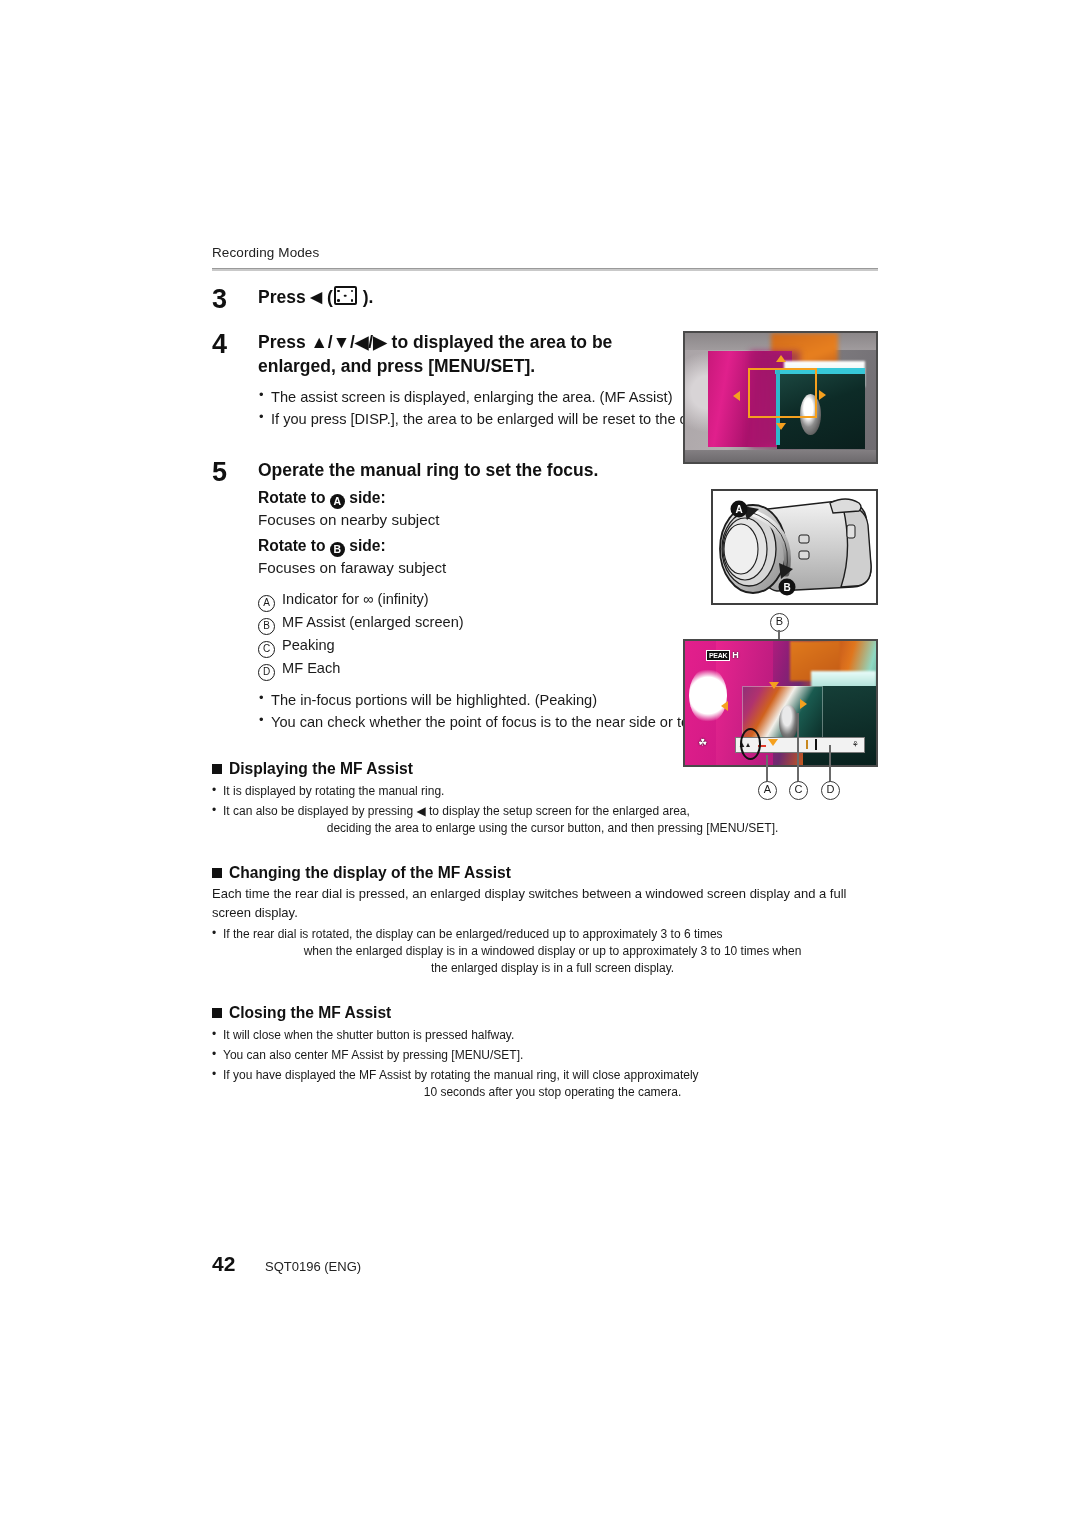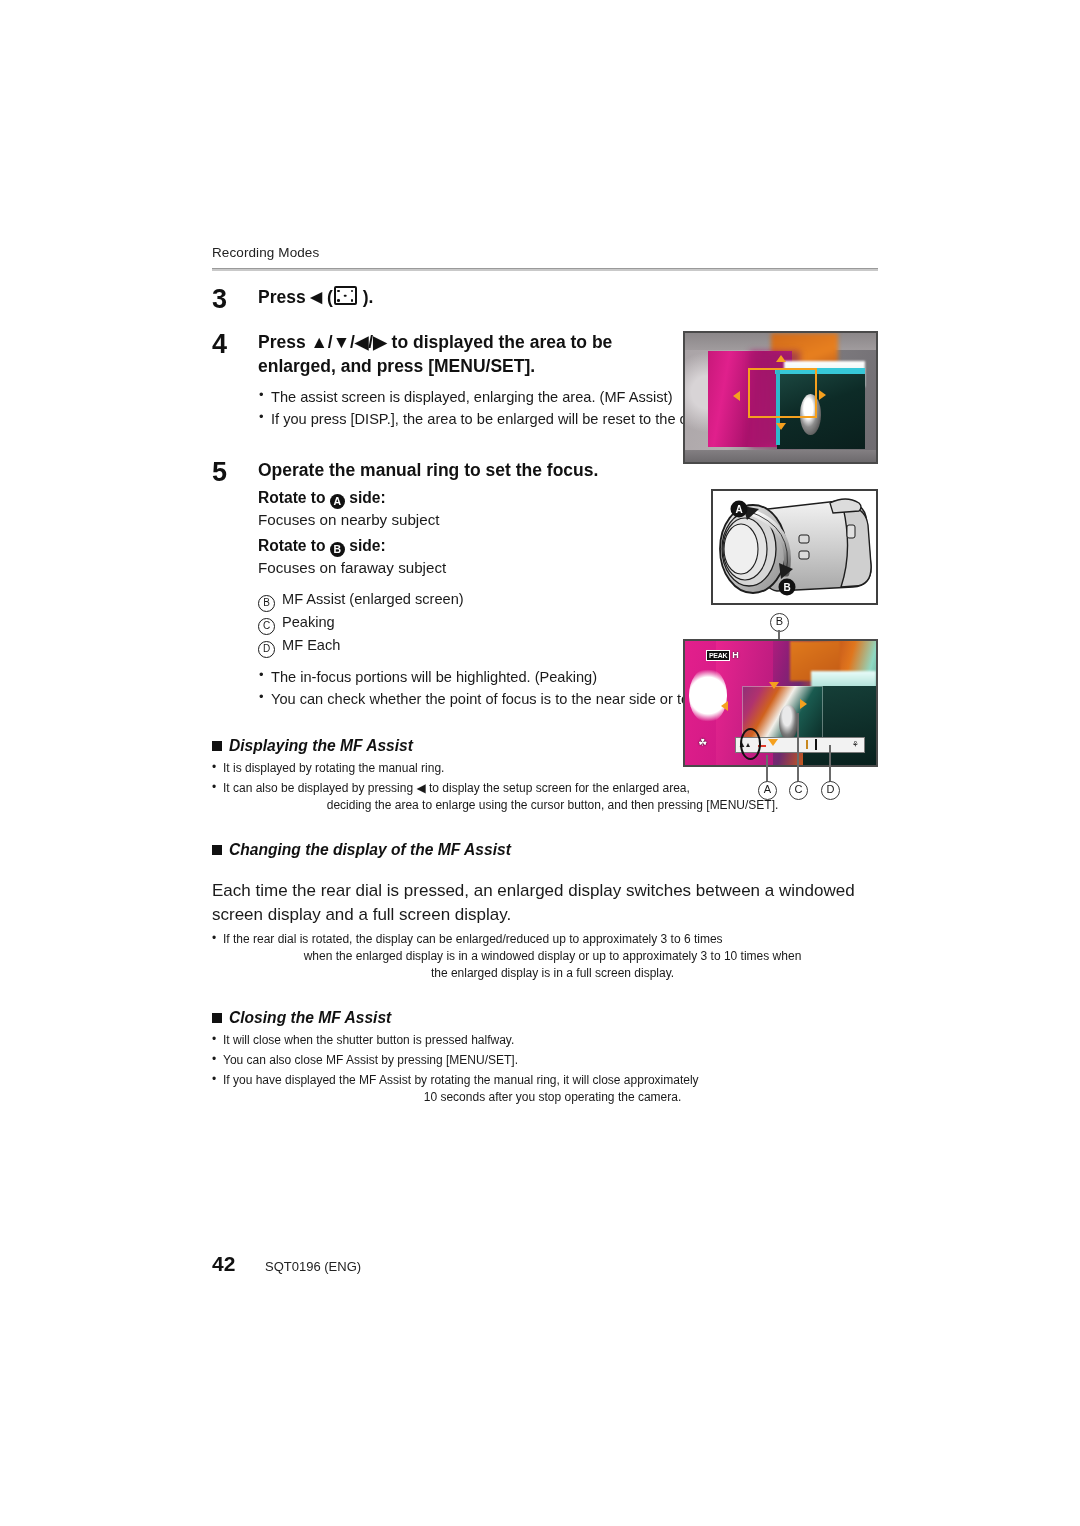--- a/index.html
+++ b/index.html
@@ -233,6 +233,7 @@
         <div class="rot-sub">Focuses on faraway subject</div>
 
         <div class="keylist">
+          <div><span class="co">A</span><span>Indicator for ∞ (infinity)</span></div>
           <div><span class="co">B</span><span>MF Assist (enlarged screen)</span></div>
           <div><span class="co">C</span><span>Peaking</span></div>
           <div><span class="co">D</span><span>MF Each</span></div>

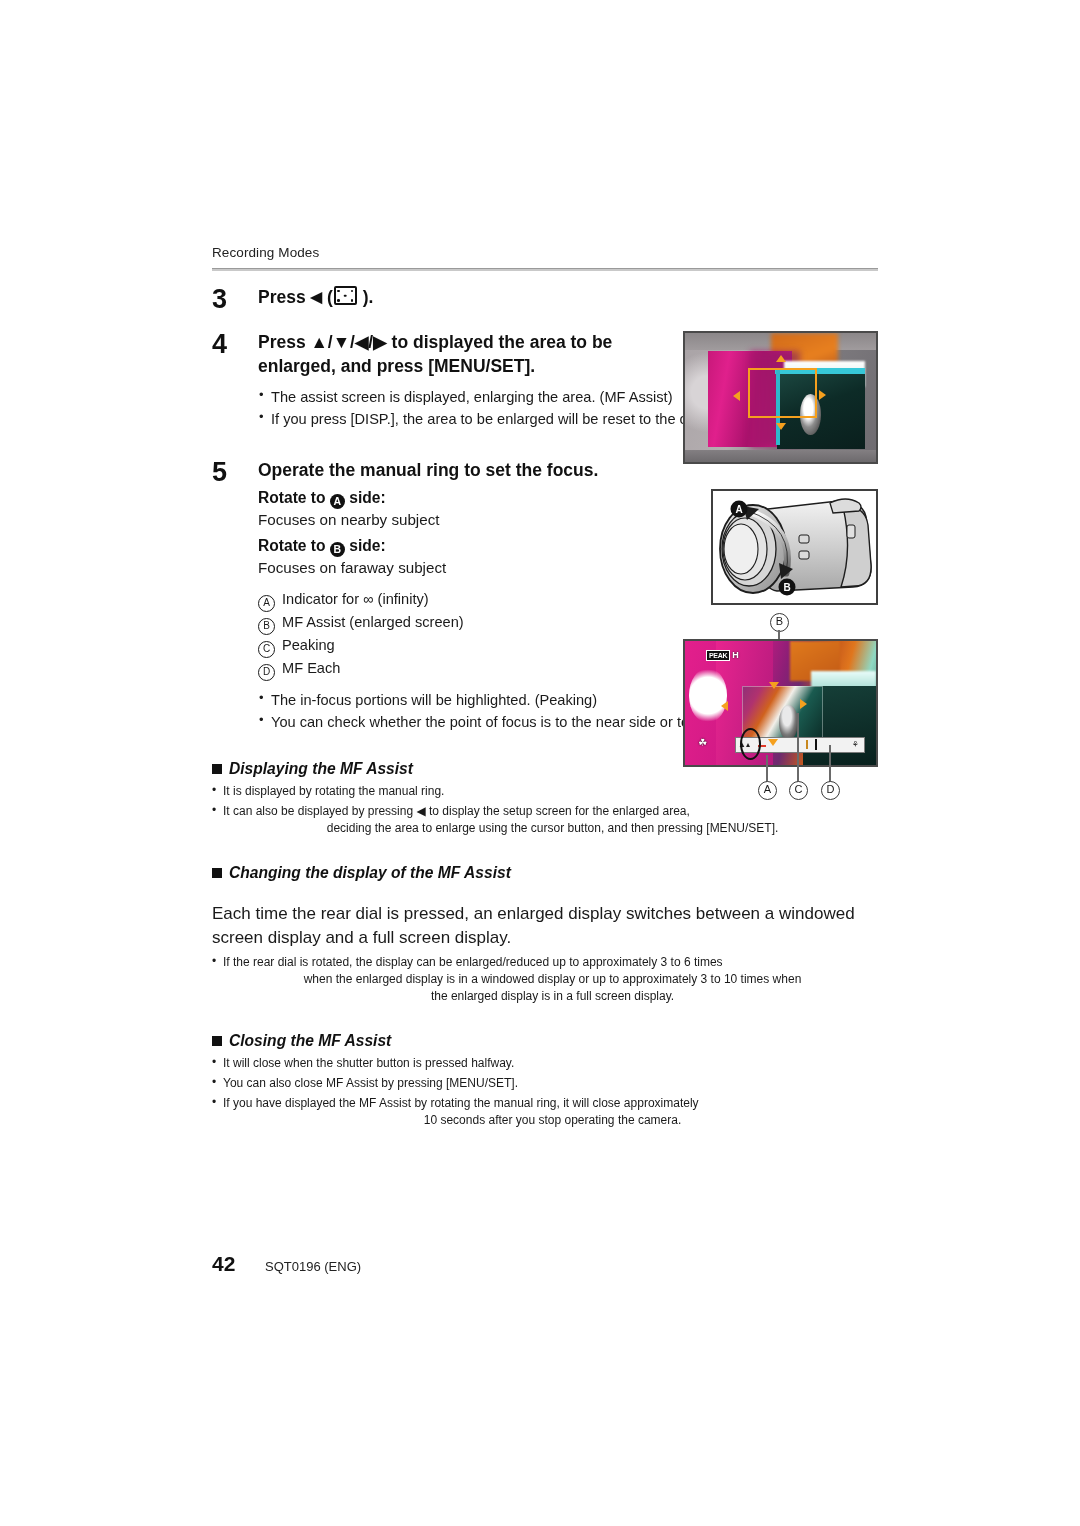--- a/index.html
+++ b/index.html
@@ -89,7 +89,7 @@
 
   
   .sect{margin-top:26px;}
-  .sect-h{font-size:15.6px;font-weight:bold;color:#111;line-height:1.3;font-style:italic;}
+  .sect-h{font-size:15.6px;font-weight:bold;color:#111;line-height:1.3;}
   .sq{display:inline-block;width:10px;height:10px;background:#111;margin-right:7px;vertical-align:0px;}
   .para{font-size:17px;line-height:1.4;color:#1a1a1a;margin-top:19px;}
 

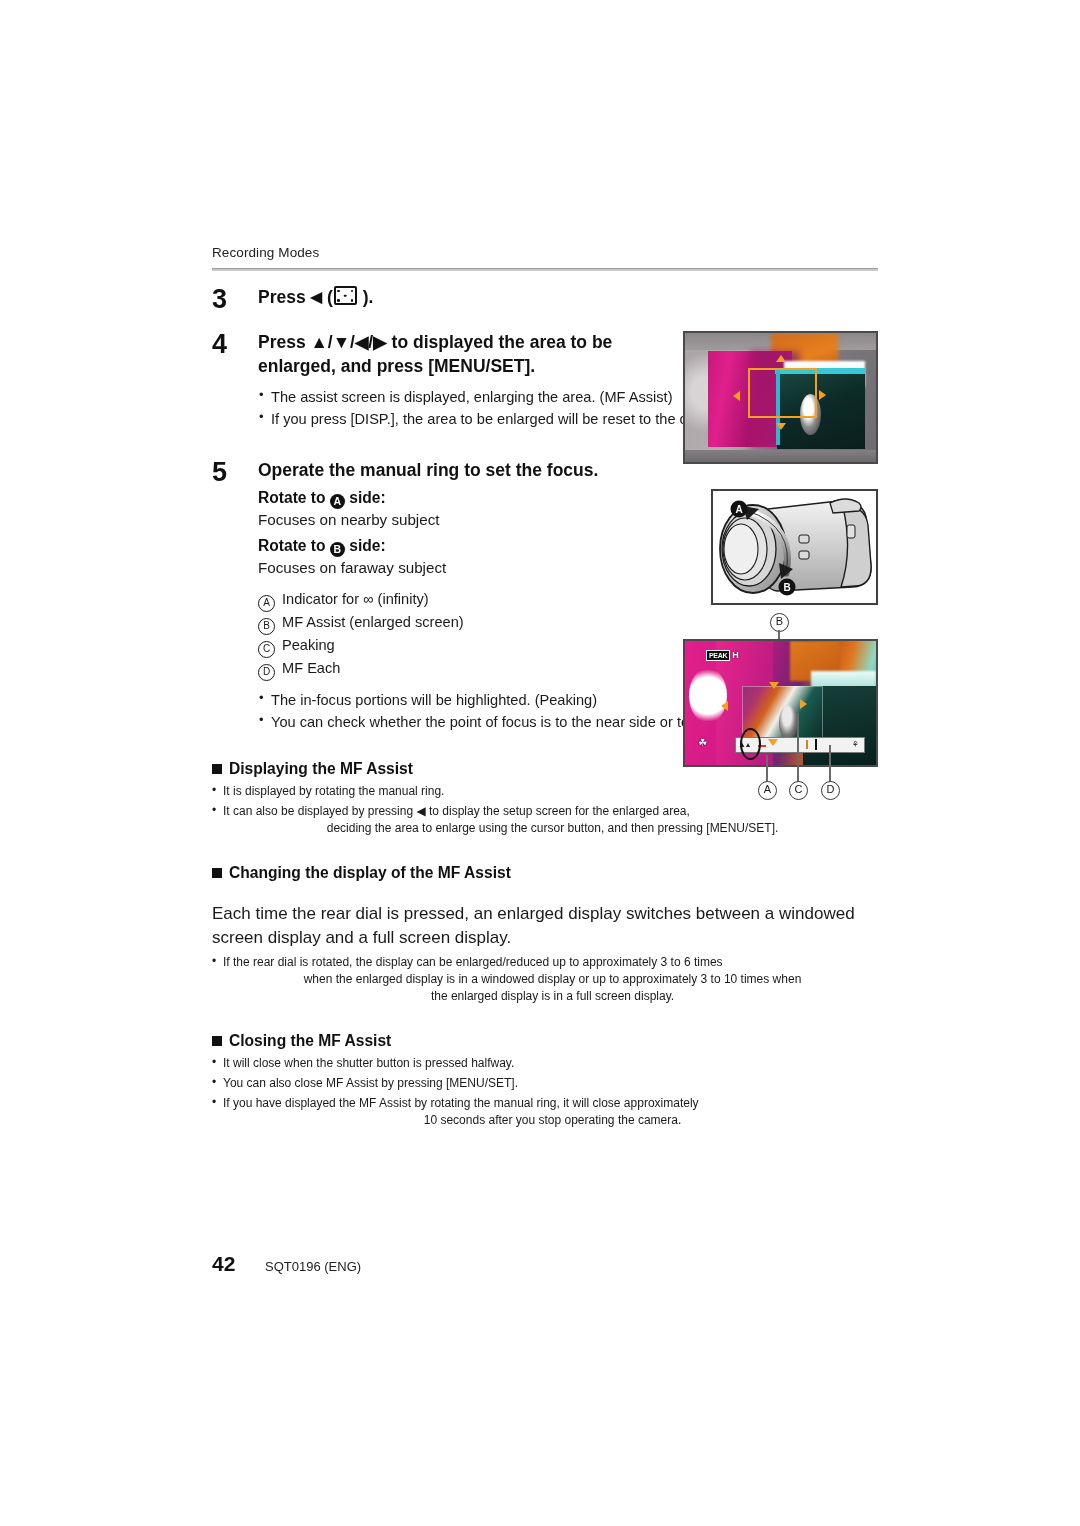--- a/index.html
+++ b/index.html
@@ -91,7 +91,7 @@
   .sect{margin-top:26px;}
   .sect-h{font-size:15.6px;font-weight:bold;color:#111;line-height:1.3;}
   .sq{display:inline-block;width:10px;height:10px;background:#111;margin-right:7px;vertical-align:0px;}
-  .para{font-size:17px;line-height:1.4;color:#1a1a1a;margin-top:19px;}
+  .para{font-size:13px;line-height:1.4;color:#1a1a1a;margin-top:2px;}
 
   ul.bl2{list-style:none;margin:4px 0 0 0;padding:0;}
   ul.bl2 li{

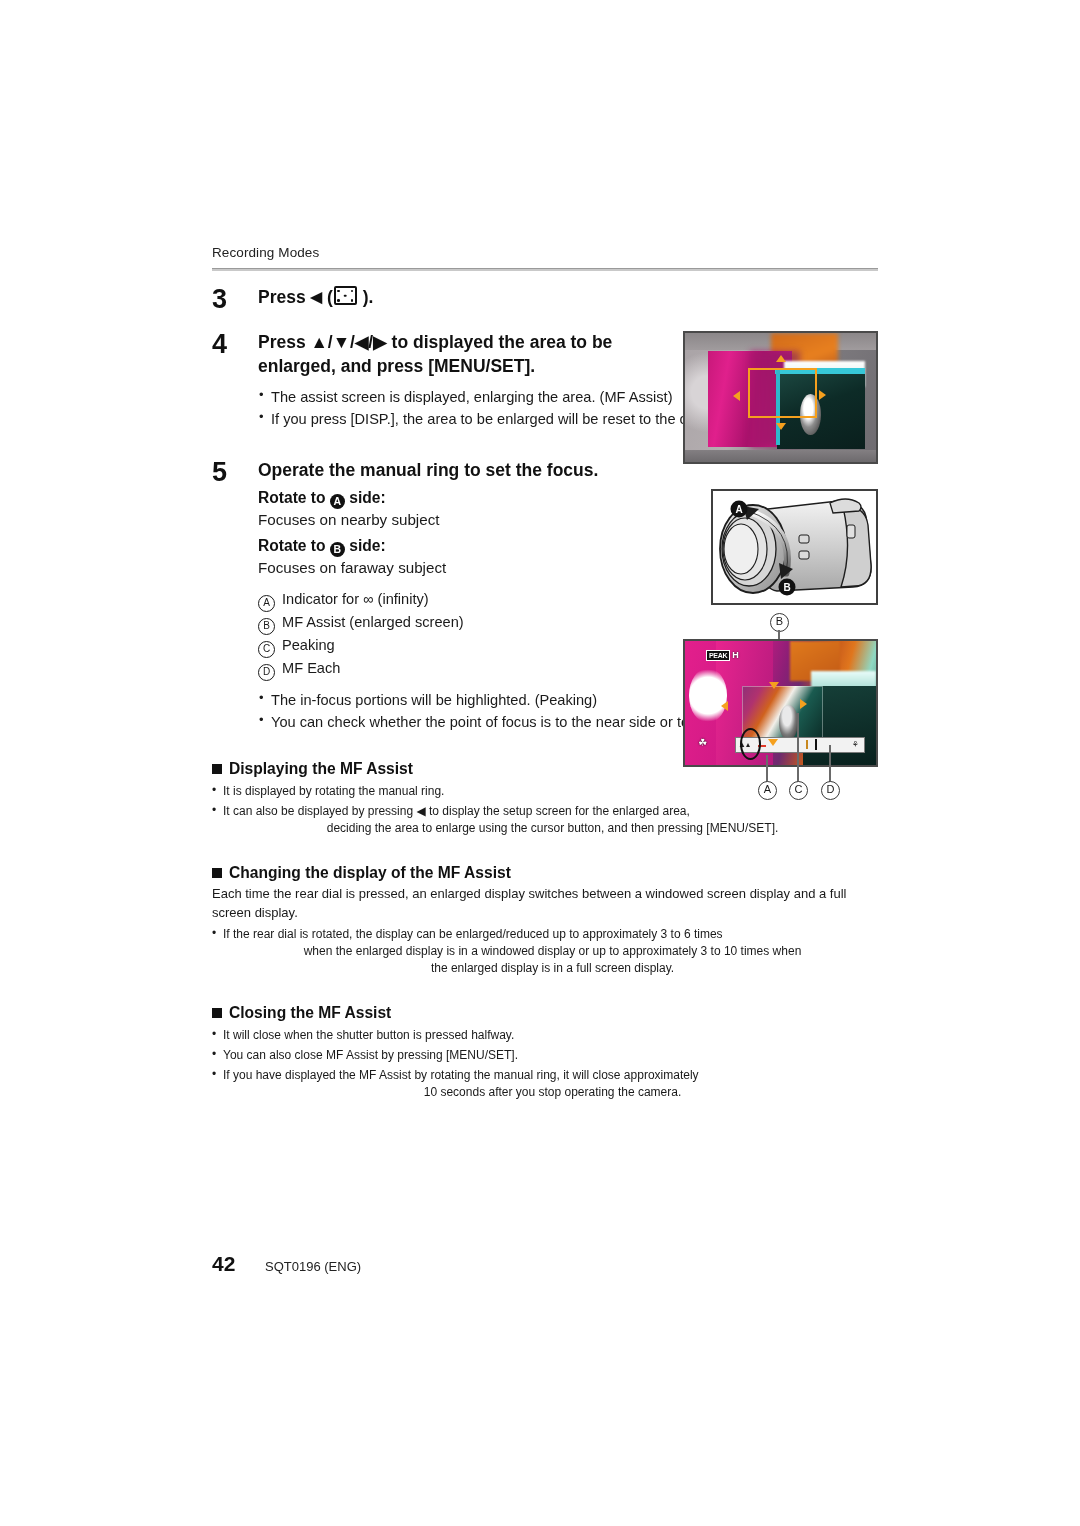--- a/index.html
+++ b/index.html
@@ -266,7 +266,7 @@
       <div class="sect-h"><span class="sq"></span><span>Closing the MF Assist</span></div>
       <ul class="bl2">
         <li><span>It will close when the shutter button is pressed halfway.</span></li>
-        <li><span>You can also close MF Assist by pressing [MENU/SET].</span></li>
+        <li><span>You can also center MF Assist by pressing [MENU/SET].</span></li>
         <li><span>If you have displayed the MF Assist by rotating the manual ring, it will close approximately</span><span class="ind">10 seconds after you stop operating the camera.</span></li>
       </ul>
     </div>

